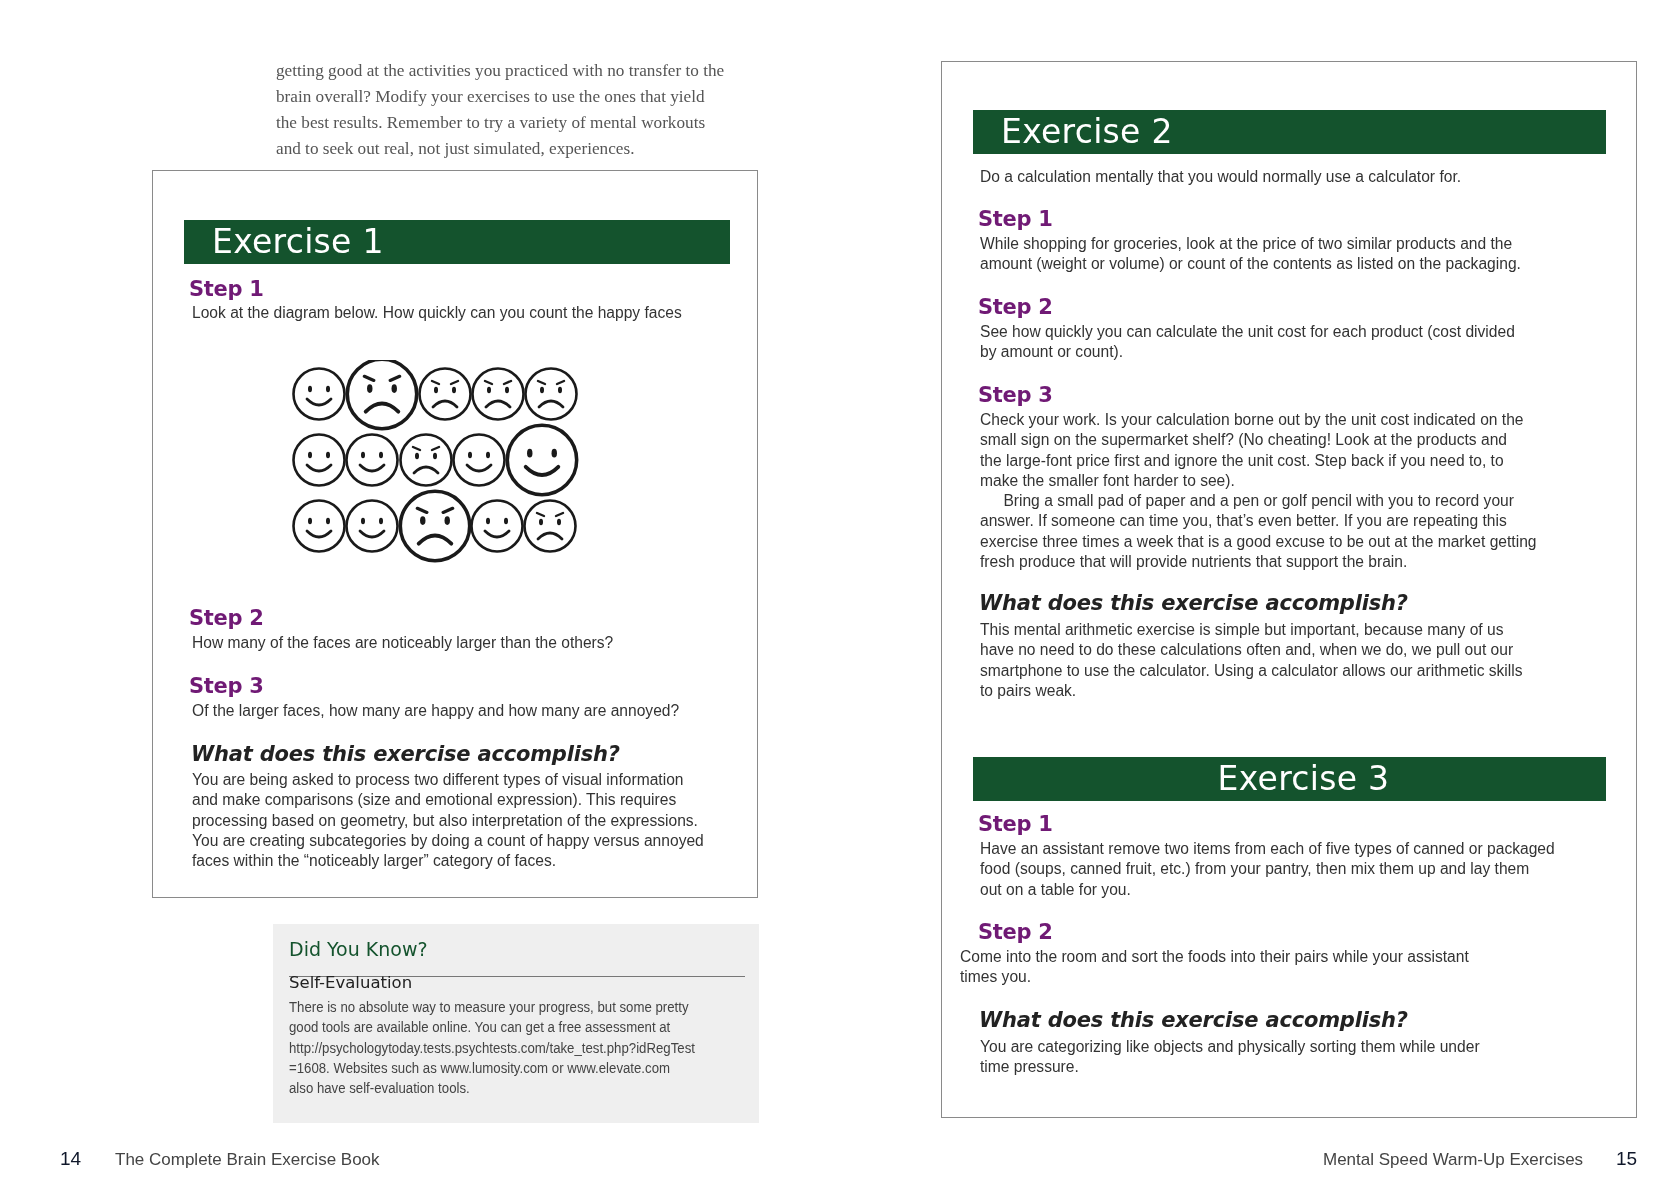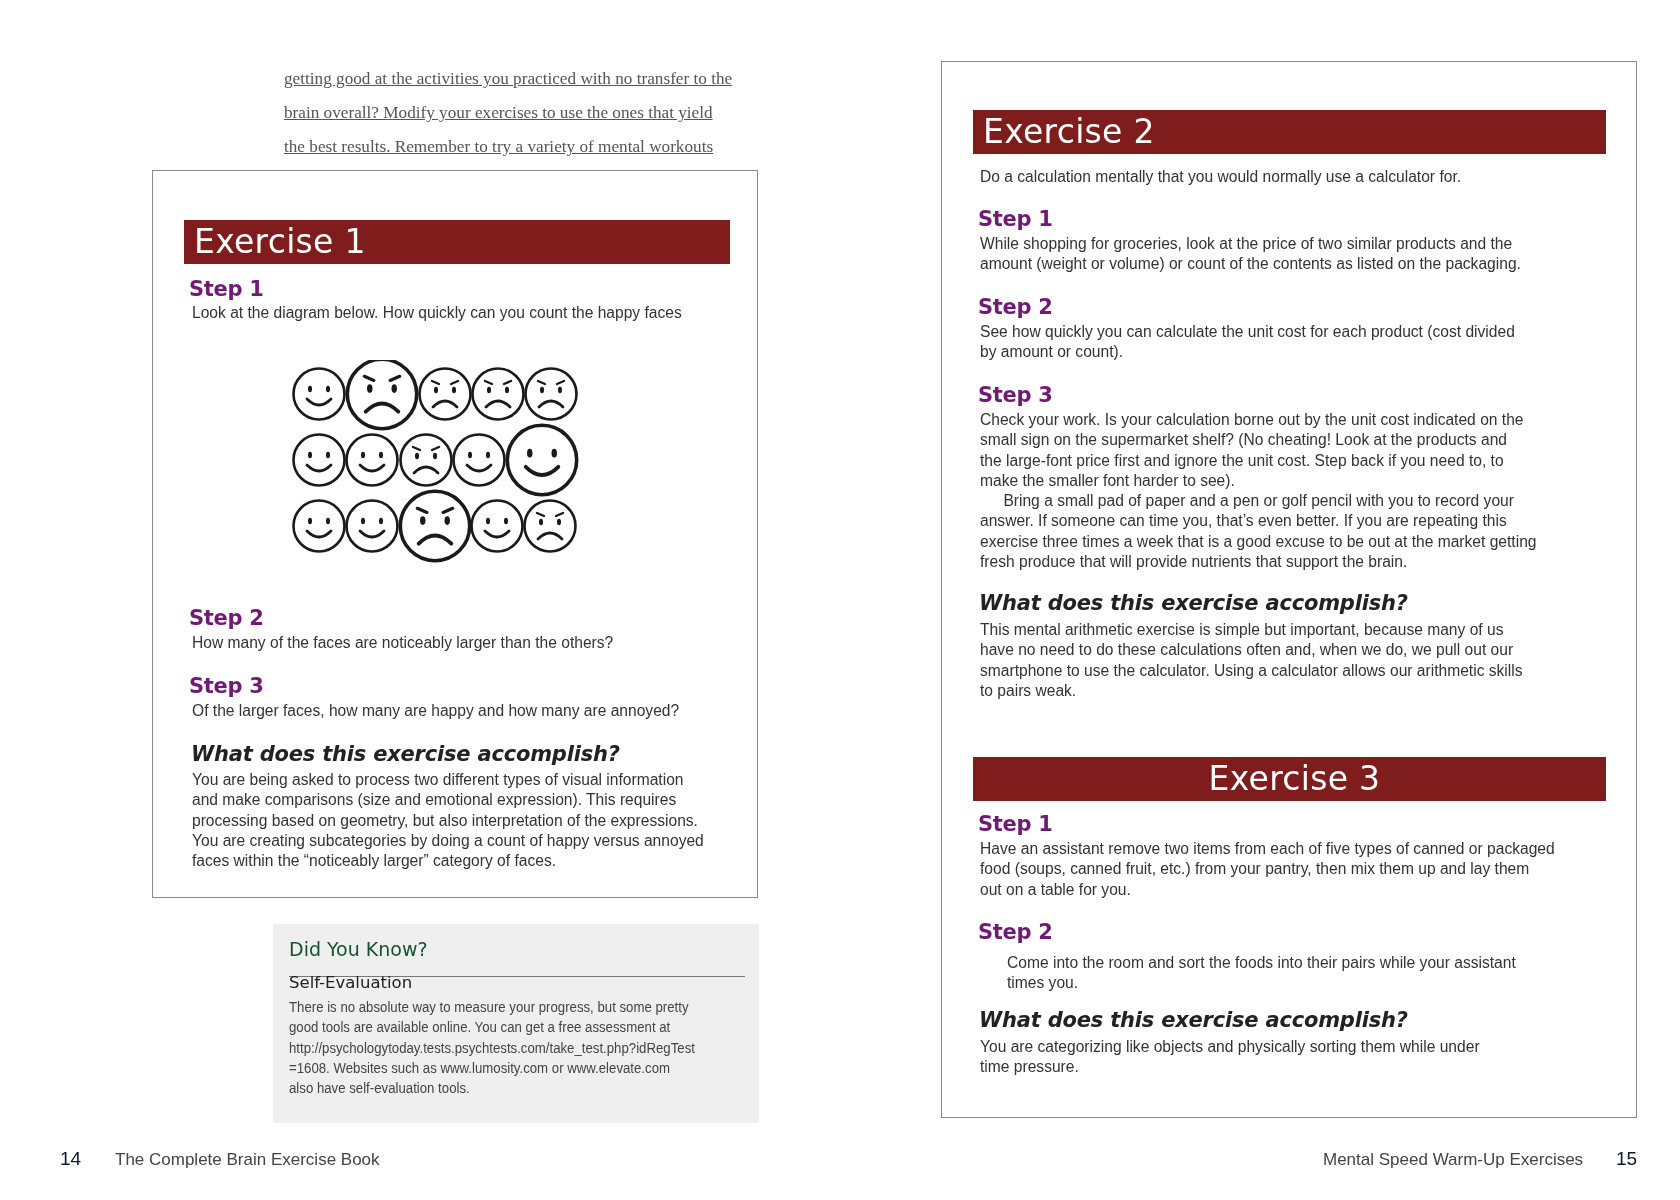--- a/index.html
+++ b/index.html
@@ -12,7 +12,7 @@
       left: 272px; top: 56px; width: 500px;
       font-family: "Liberation Serif", serif; font-size: 17.2px; line-height: 22px; color: #555;
     }
-    .intro p { margin: 12px; text-decoration: underline; }
+    .intro p { margin: 4px; }
     .box { border: 1.5px solid #8a8a8a; background: #fff; box-sizing: border-box; }
     .box1 { left: 152px; top: 170px; width: 606px; height: 728px; }
     .box2 { left: 941px; top: 61px; width: 696px; height: 1057px; }

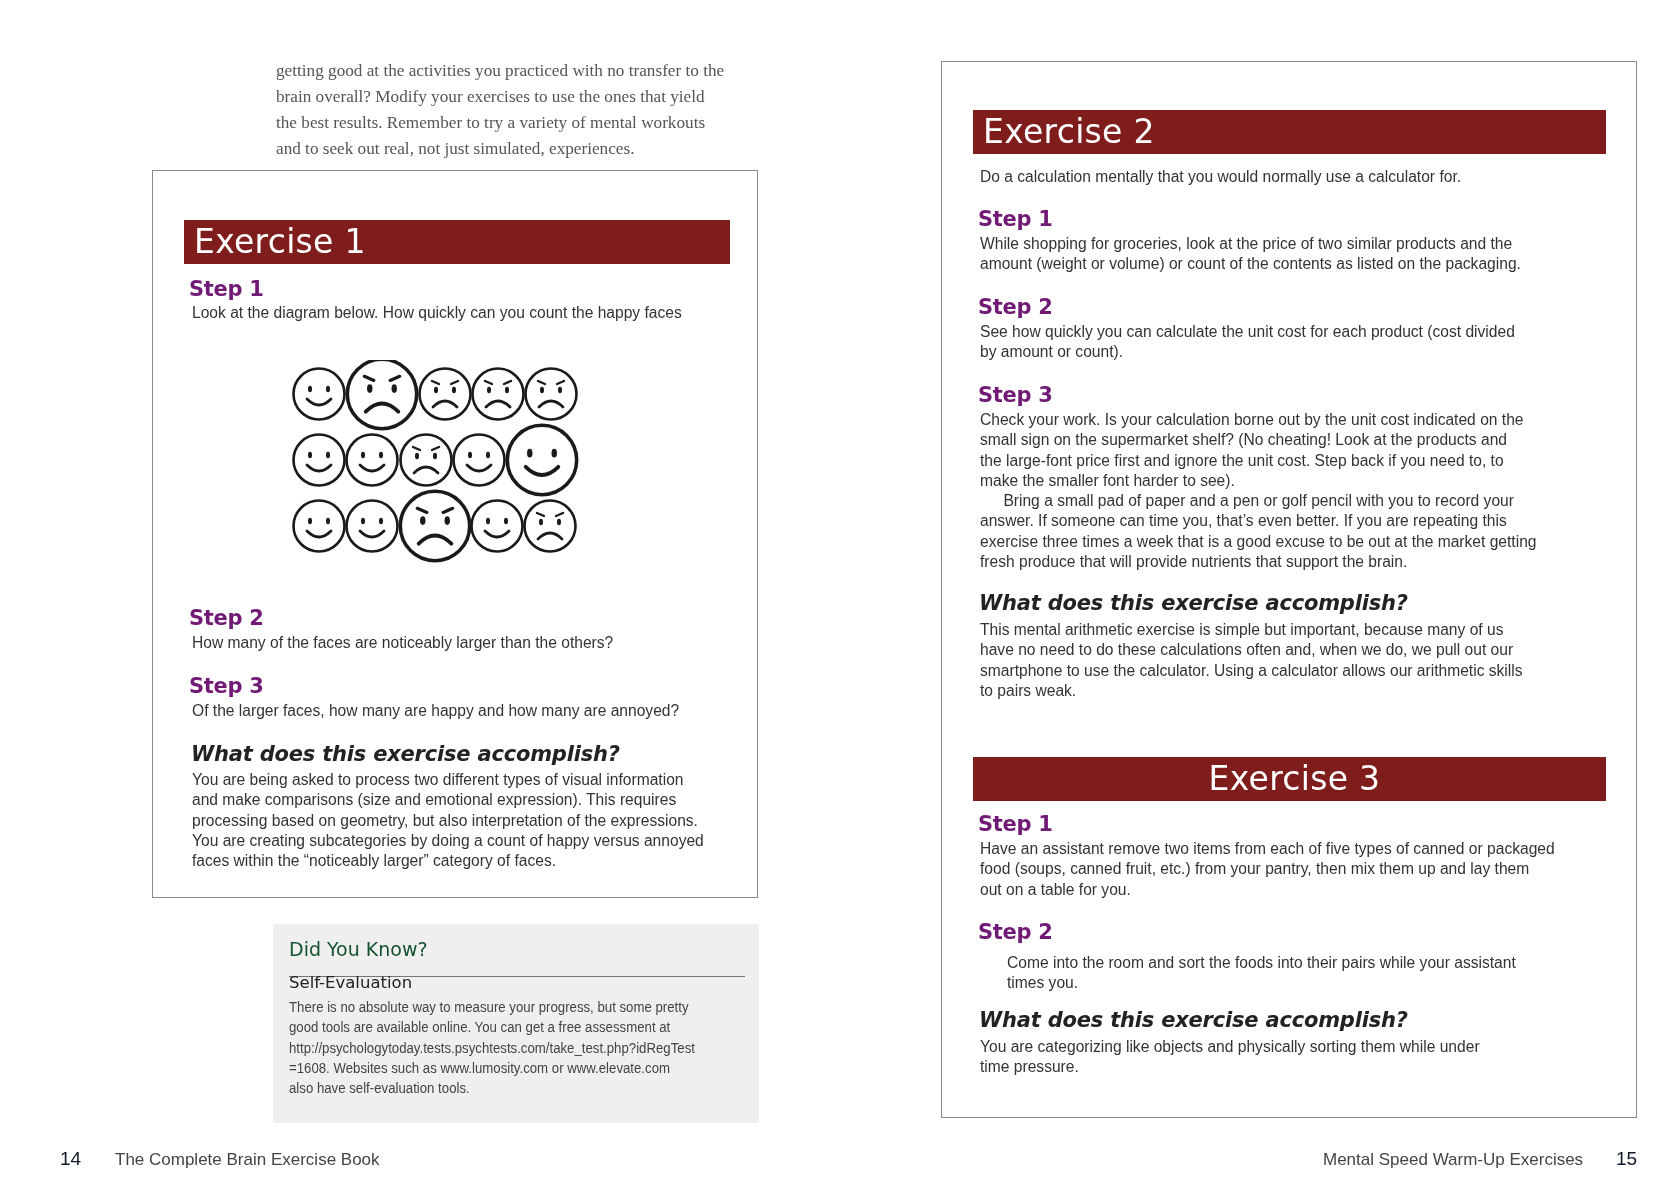--- a/index.html
+++ b/index.html
@@ -17,9 +17,9 @@
     .box1 { left: 152px; top: 170px; width: 606px; height: 728px; }
     .box2 { left: 941px; top: 61px; width: 696px; height: 1057px; }
     .ex-banner {
-      position: absolute; background: #7f1d1d; color: #fff;
+      position: absolute; background: #14532d; color: #fff;
       font-family: "DejaVu Sans", sans-serif; font-weight: normal; letter-spacing: 0.3px;
-      font-size: 33px; line-height: 44px; padding-left: 10px; box-sizing: border-box;
+      font-size: 33px; line-height: 44px; padding-left: 28px; box-sizing: border-box;
     }
     .step-h {
       position: absolute; font-family: "DejaVu Sans", sans-serif; font-weight: bold;

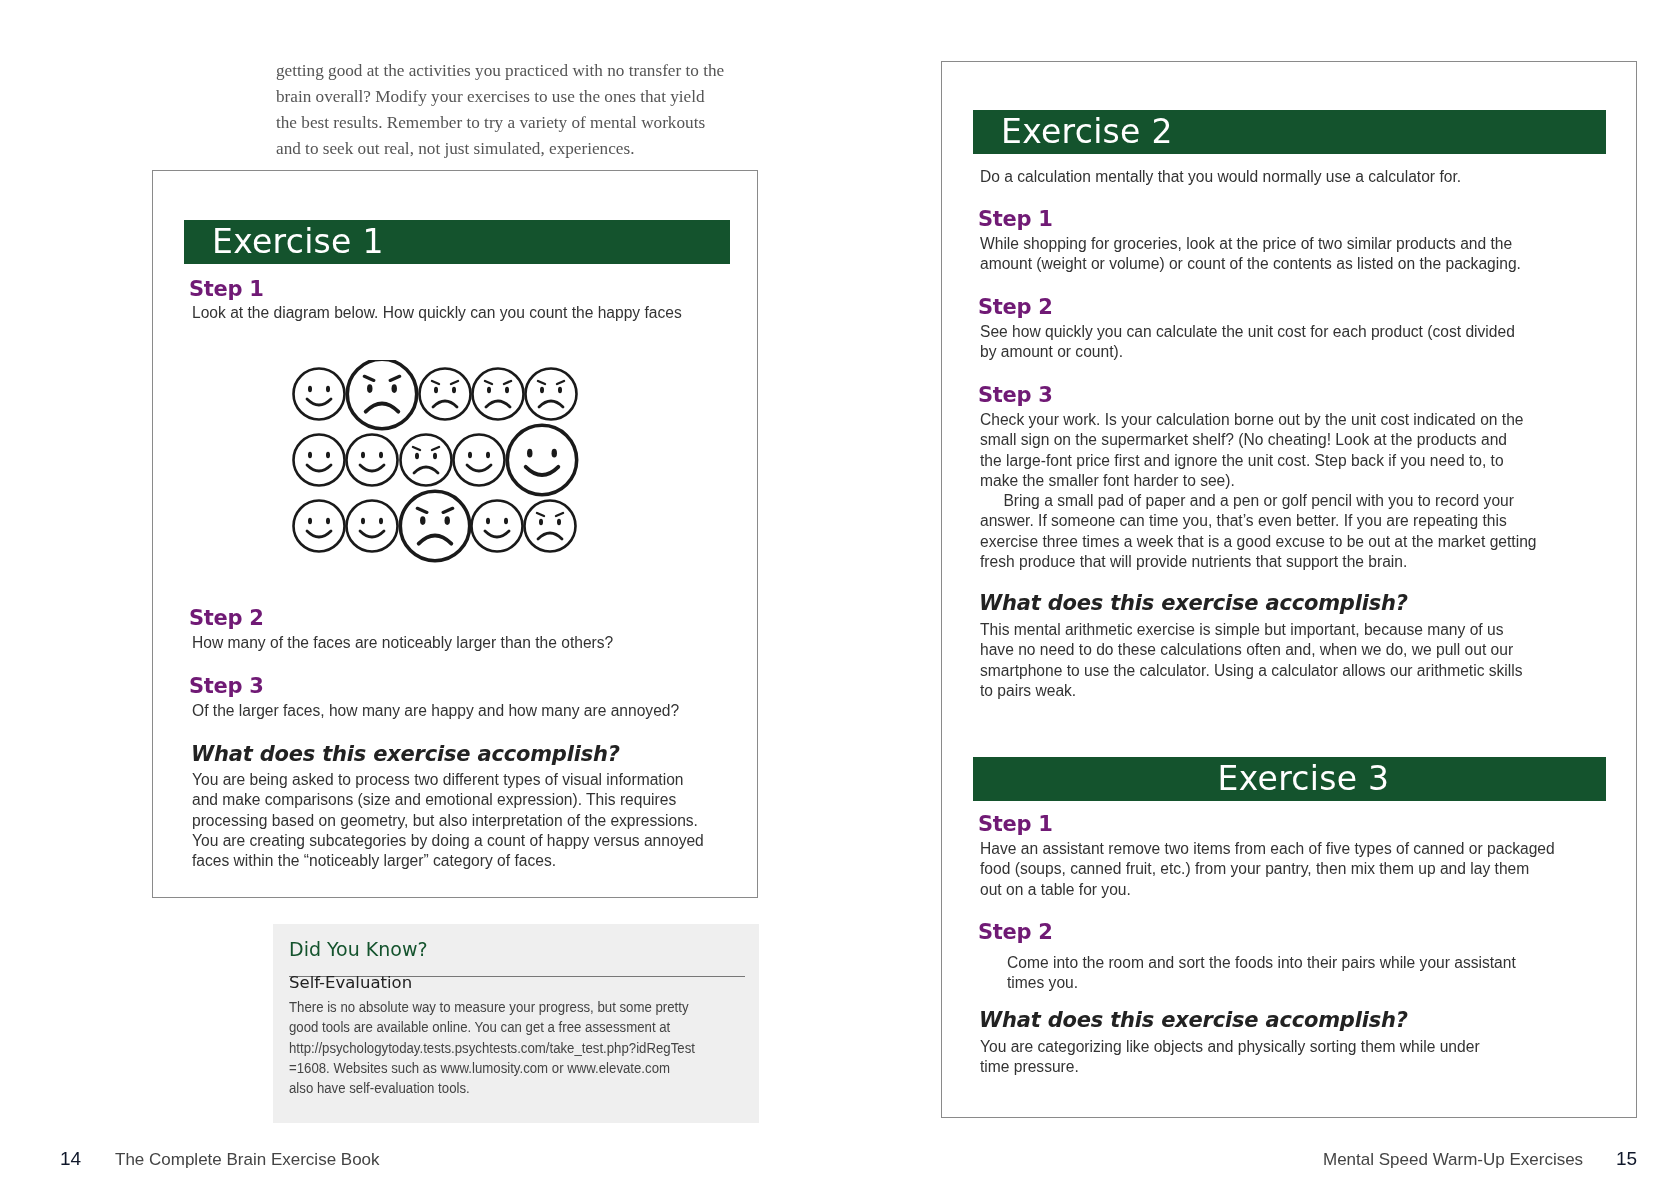--- a/index.html
+++ b/index.html
@@ -223,7 +223,7 @@
 </div>
 
 <div class="step-h" style="left:978px; top:920px;">Step 2</div>
-<div class="body-t" style="left:1007px; top:947px; width:650px;margin-top:6px;">
+<div class="body-t" style="left:960px; top:947px; width:650px;">
   <p>Come into the room and sort the foods into their pairs while your assistant</p>
   <p>times you.</p>
 </div>

